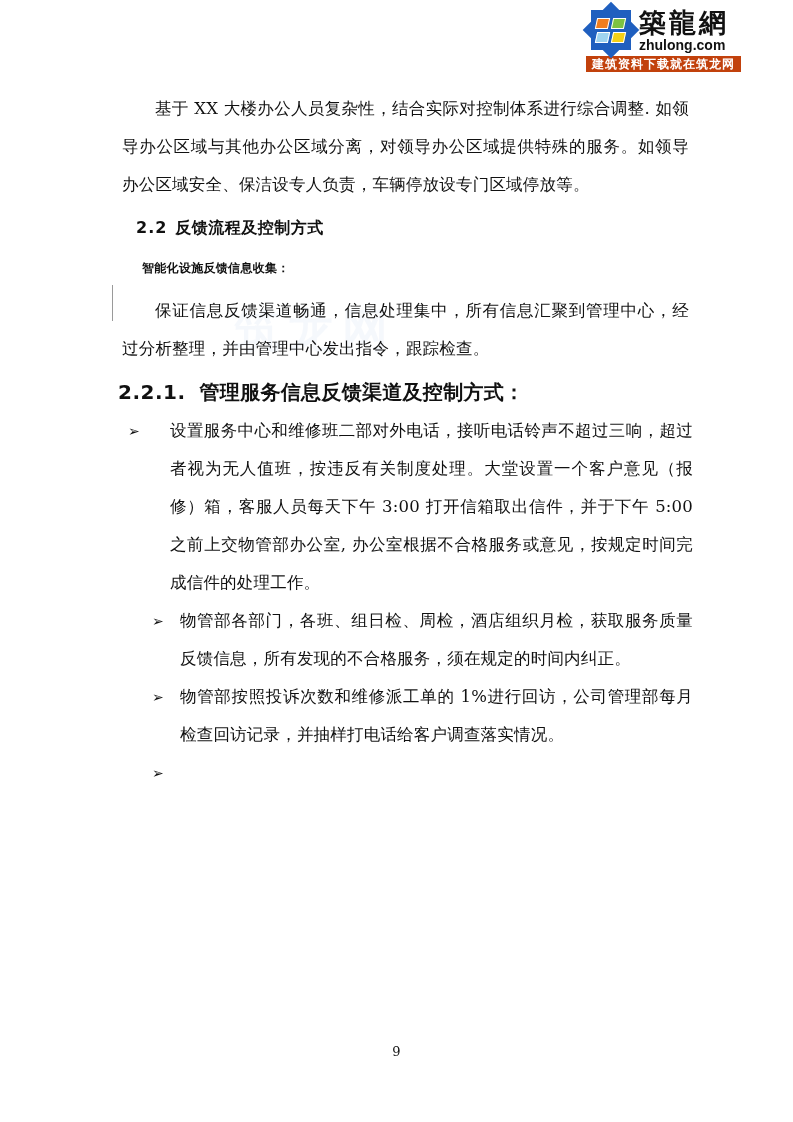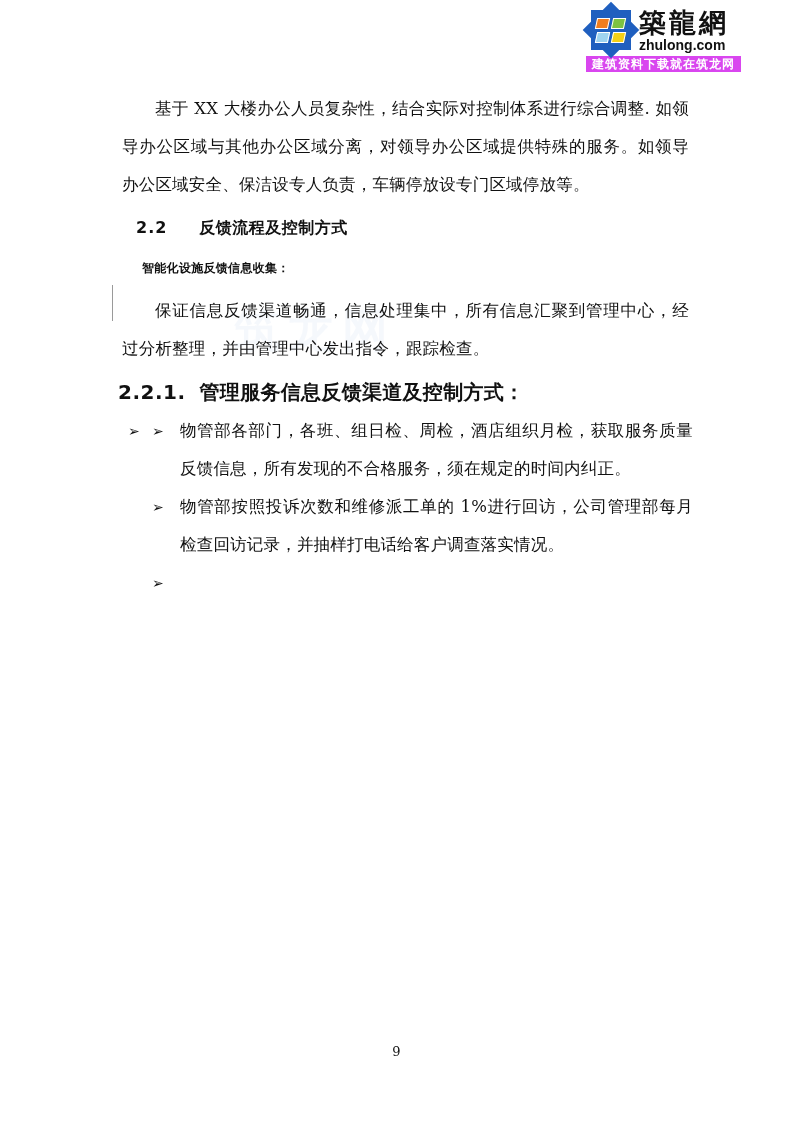--- a/index.html
+++ b/index.html
@@ -89,7 +89,7 @@
   .logo-banner {
     margin-top: 2px;
     width: 155px;
-    background: #d946ef;
+    background: #c2410c;
     color: #ffffff;
     font-family: "DejaVu Sans", "Liberation Sans", sans-serif;
     font-weight: bold;

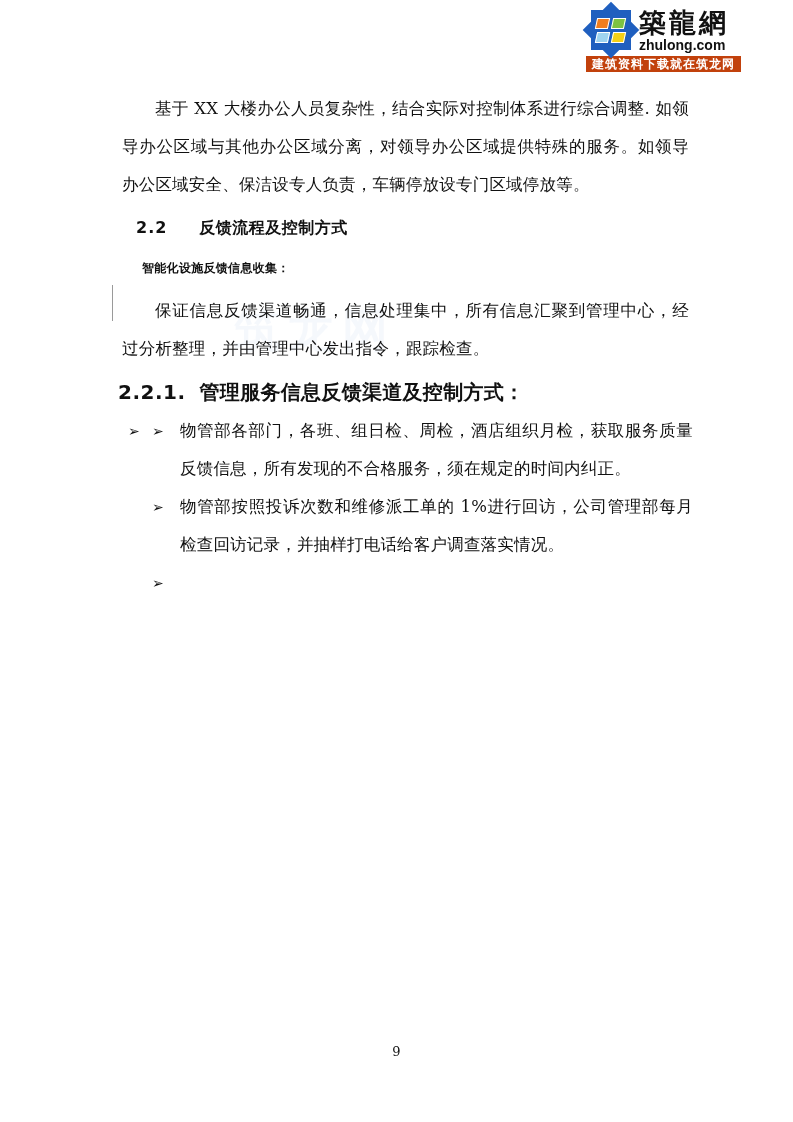--- a/index.html
+++ b/index.html
@@ -126,7 +126,7 @@
     padding-left: 18px;
     letter-spacing: 0.5px;
   }
-  .h2 .num { letter-spacing: 1px; margin-right: 32px; }
+  .h2 .num { letter-spacing: 1px; margin-right: 8px; }
 
   .h3 {
     font-family: "DejaVu Sans", "Liberation Sans", sans-serif;

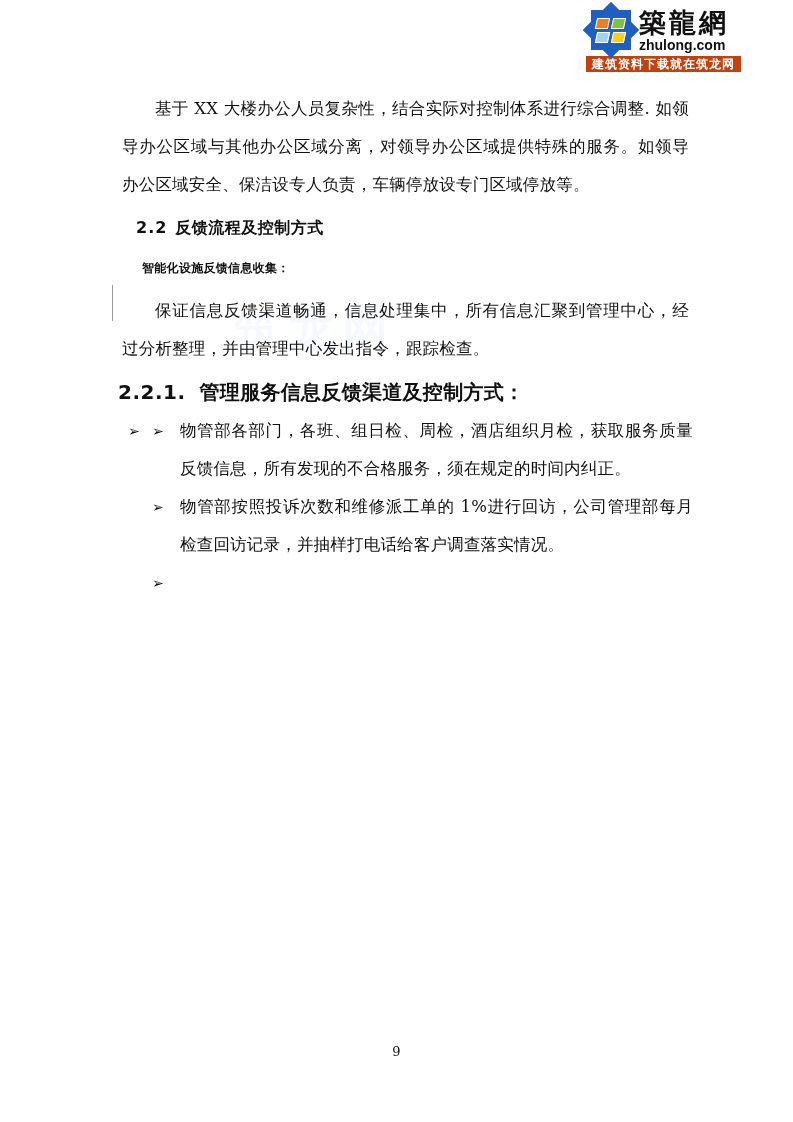--- a/index.html
+++ b/index.html
@@ -255,6 +255,7 @@
     <ul class="bullets">
       <li class="bullet lvl1">
         <span class="marker">➢</span>
+        <span>设置服务中心和维修班二部对外电话，接听电话铃声不超过三响，超过者视为无人值班，按违反有关制度处理。大堂设置一个客户意见（报修）箱，客服人员每天下午 3:00 打开信箱取出信件，并于下午 5:00 之前上交物管部办公室, 办公室根据不合格服务或意见，按规定时间完成信件的处理工作。</span>
       </li>
       <li class="bullet lvl2">
         <span class="marker">➢</span>

